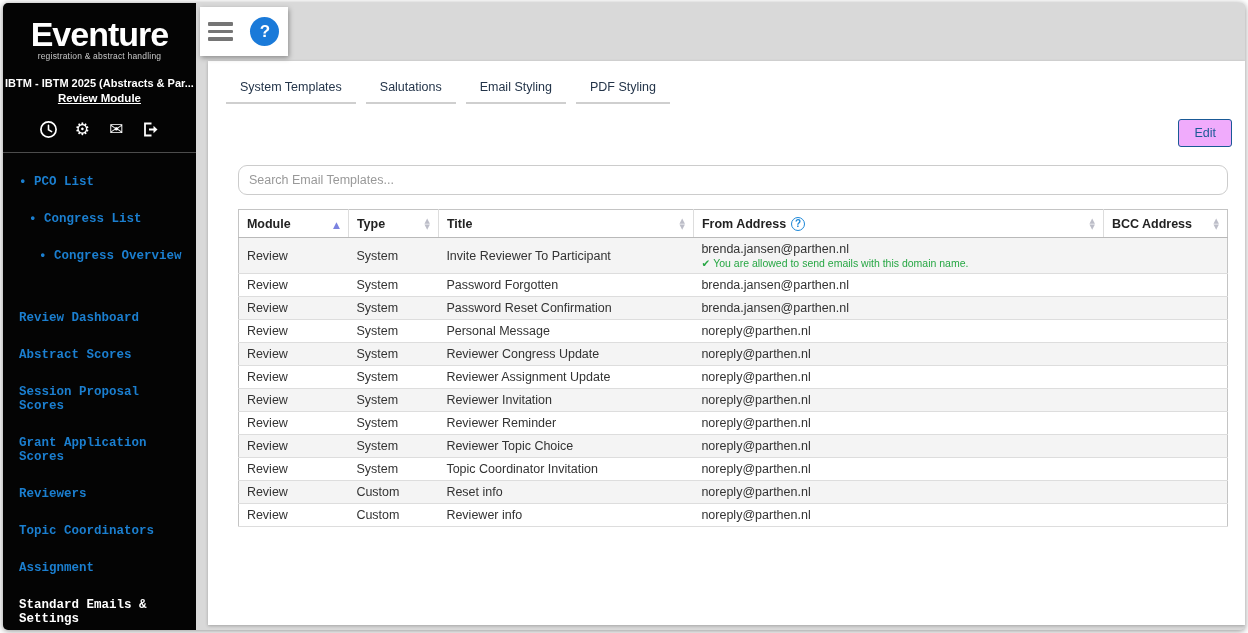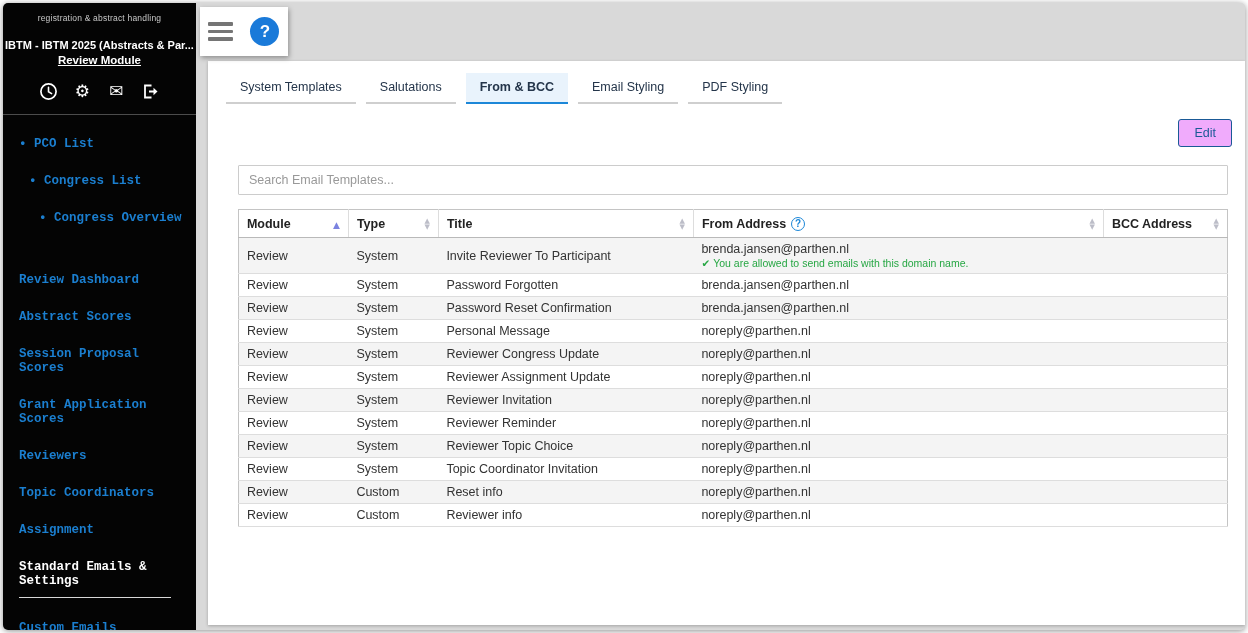--- a/index.html
+++ b/index.html
@@ -96,6 +96,7 @@
 
   <aside class="sidebar">
     <div class="logo">
+      <div class="logo-title">Eventure</div>
       <div class="logo-sub">registration &amp; abstract handling</div>
     </div>
     <div class="congress">IBTM - IBTM 2025 (Abstracts &amp; Par...</div>

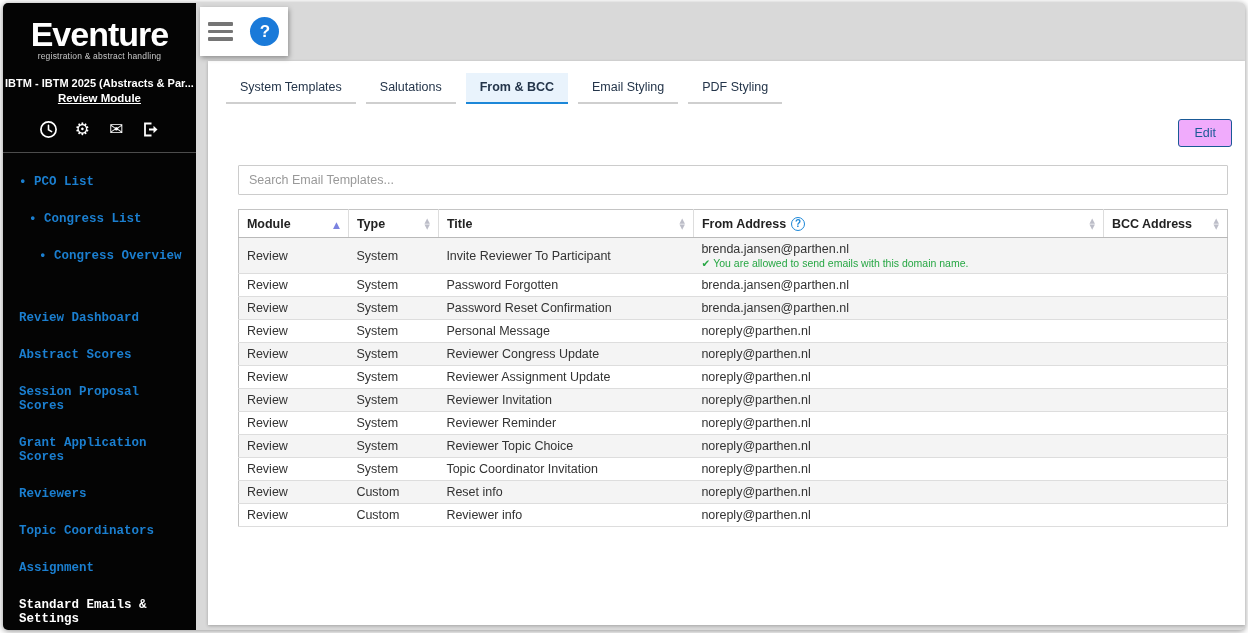--- a/index.html
+++ b/index.html
@@ -207,9 +207,6 @@
             <span>Salutations</span>
           </div>
 
-          <div class="tab active">
-            <span>From &amp; BCC</span>
-          </div>
 
           <div class="tab">
             <span>Email Styling</span>

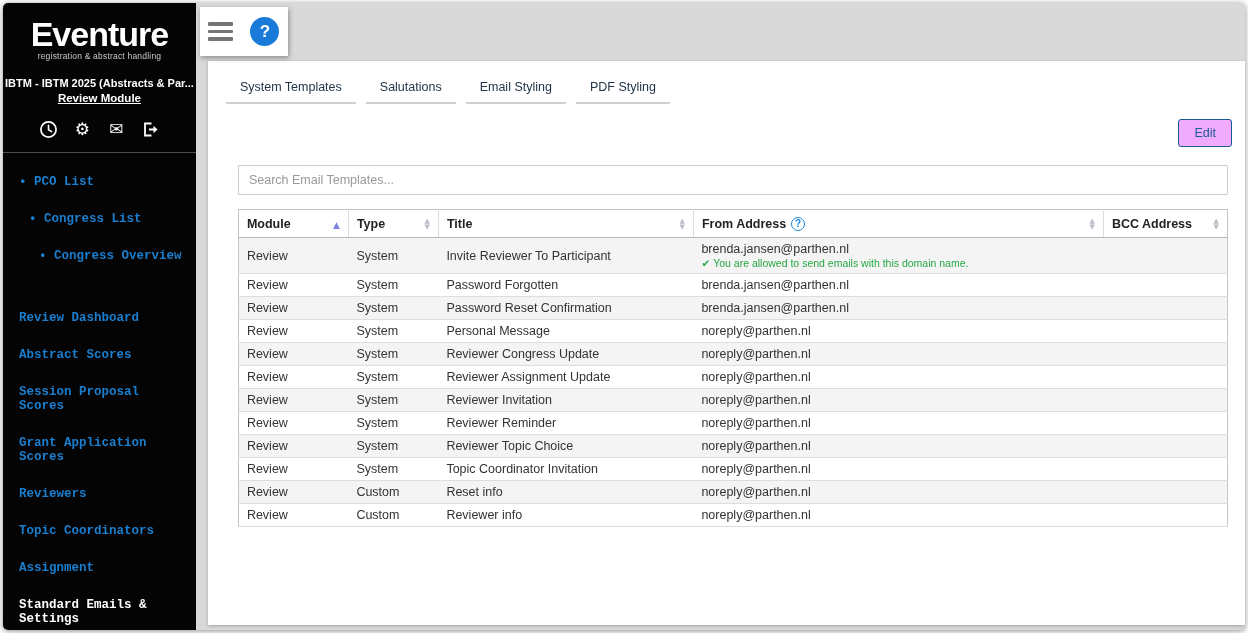--- a/index.html
+++ b/index.html
@@ -58,7 +58,7 @@
     font-family:"Liberation Sans", sans-serif; }
 
   .search { display:block; margin:61px 20px 0 30px; width:calc(100% - 47px); height:30px;
-    border:1px solid #ccc; border-radius:1px; padding:0 10px; font-size:12.5px; color:#333;
+    border:1px solid #ccc; border-radius:9px; padding:0 10px; font-size:12.5px; color:#333;
     font-family:"Liberation Sans", sans-serif; outline:none; }
   .search::placeholder { color:#999; }
 

